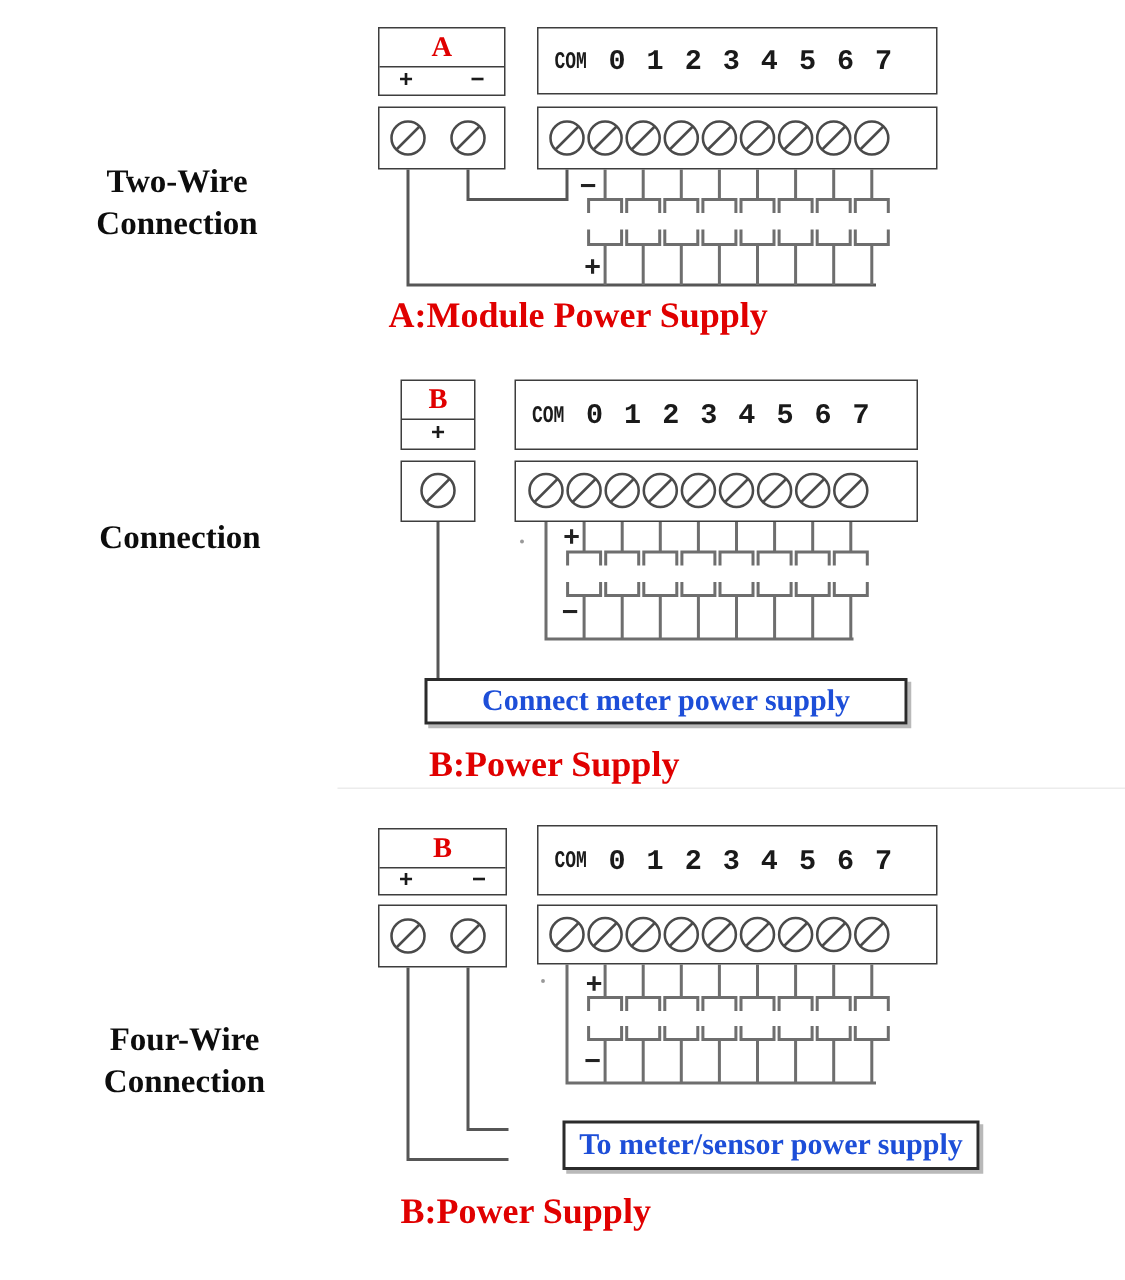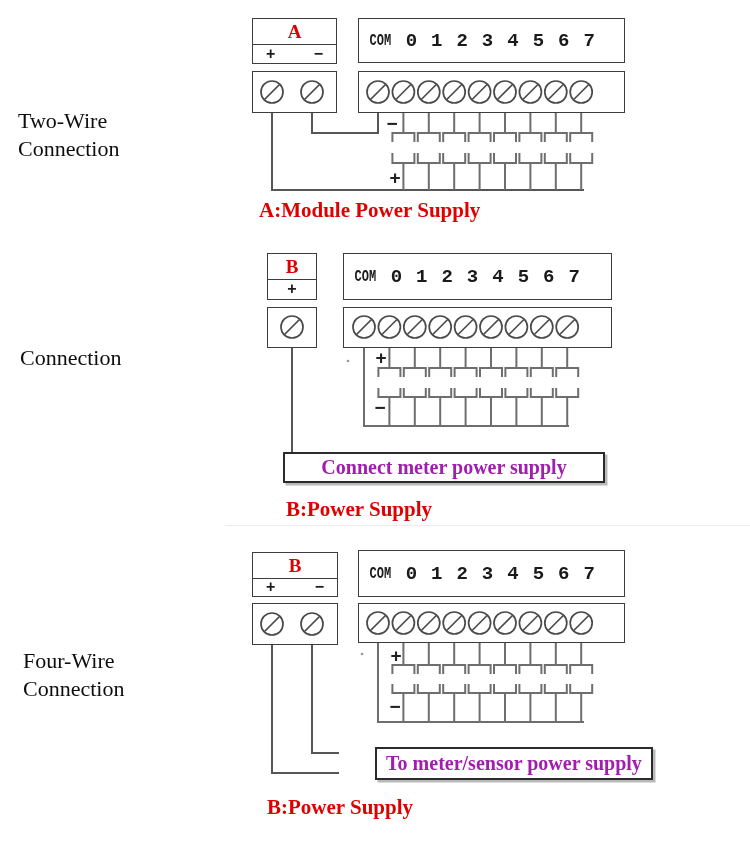--- a/index.html
+++ b/index.html
@@ -9,8 +9,8 @@
     --red:#e00000; --wire:#6e6e6e; --border:#3d3d3d; --faint_line:#ececec;
   }
   .sec-title {
-    position:absolute; width:200px; 
-    font-family:"Liberation Serif", serif; font-weight:400;
+    position:absolute; width:200px; text-align:center;
+    font-family:"Liberation Serif", serif; font-weight:700;
     font-size:22px; line-height:28px; color:#0d0d0d;
   }
   .supply-box { position:absolute; border:1.5px solid var(--border); background:#fff; box-sizing:border-box; }

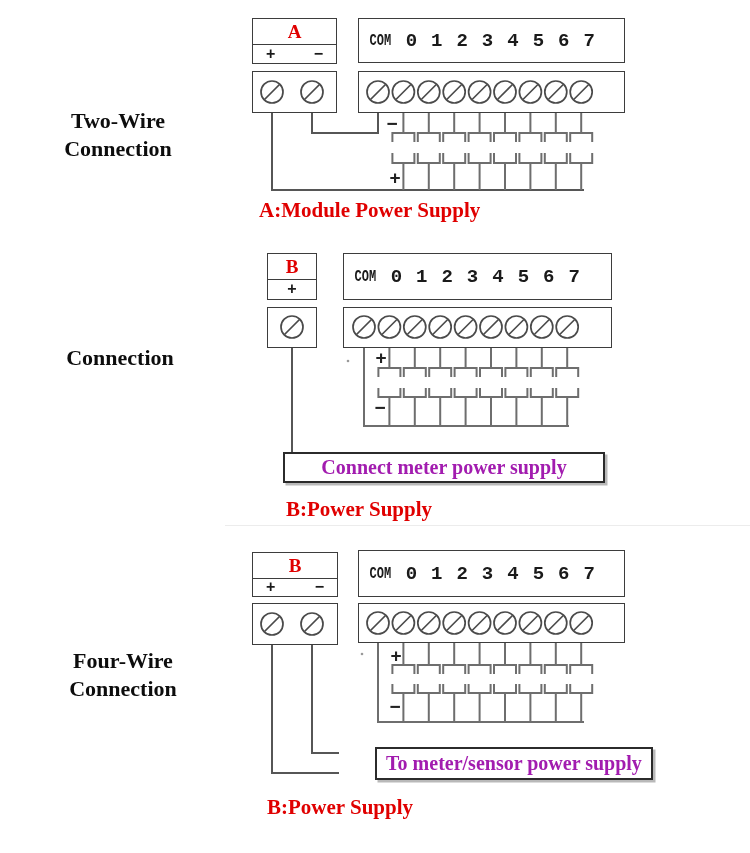--- a/index.html
+++ b/index.html
@@ -30,7 +30,7 @@
   .t-slot { flex:0 0 25.4px; width:25.4px; text-align:right; white-space:nowrap; color:#1a1a1a;font-family:Liberation Mono, monospace; }
   .t-com  { font-weight:700; font-size:16px; display:inline-block; transform:scaleX(0.75); }
   .t-num  { font-weight:700; font-size:19px; }
-  .caption { position:absolute; color:var(--red); font-family:"Liberation Serif", serif; font-weight:700; font-size:21px; white-space:nowrap; }
+  .caption { position:absolute; color:var(--red); font-family:"Liberation Serif", serif; font-weight:700; font-size:24px; white-space:nowrap; }
   .note-box {
     position:absolute; border:2px solid #2b2b2b; background:#fff; box-sizing:border-box;
     display:flex; align-items:center; justify-content:center;

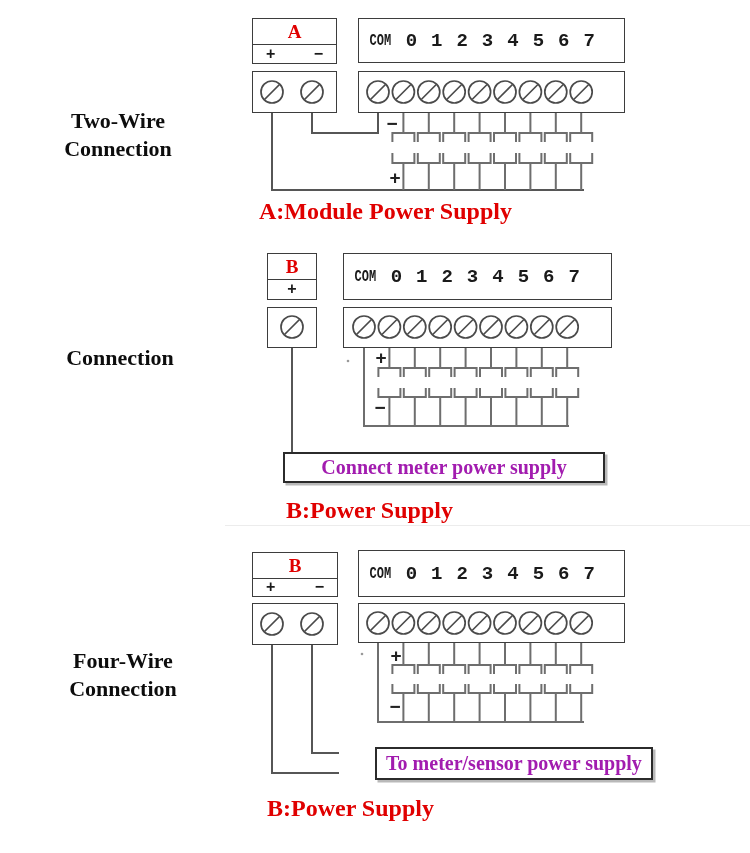--- a/index.html
+++ b/index.html
@@ -34,7 +34,7 @@
   .note-box {
     position:absolute; border:2px solid #2b2b2b; background:#fff; box-sizing:border-box;
     display:flex; align-items:center; justify-content:center;
-    font-family:"Liberation Serif", serif; font-weight:700; font-size:20px; color:#a21caf;
+    font-family:"Liberation Serif", serif; font-weight:700; font-size:20px; color:#1d4ed8;
     box-shadow:2.5px 2.5px 0 #b9b9b9; white-space:nowrap;
   }
   .faint-line { position:absolute; height:1px; background:var(--faint_line); }

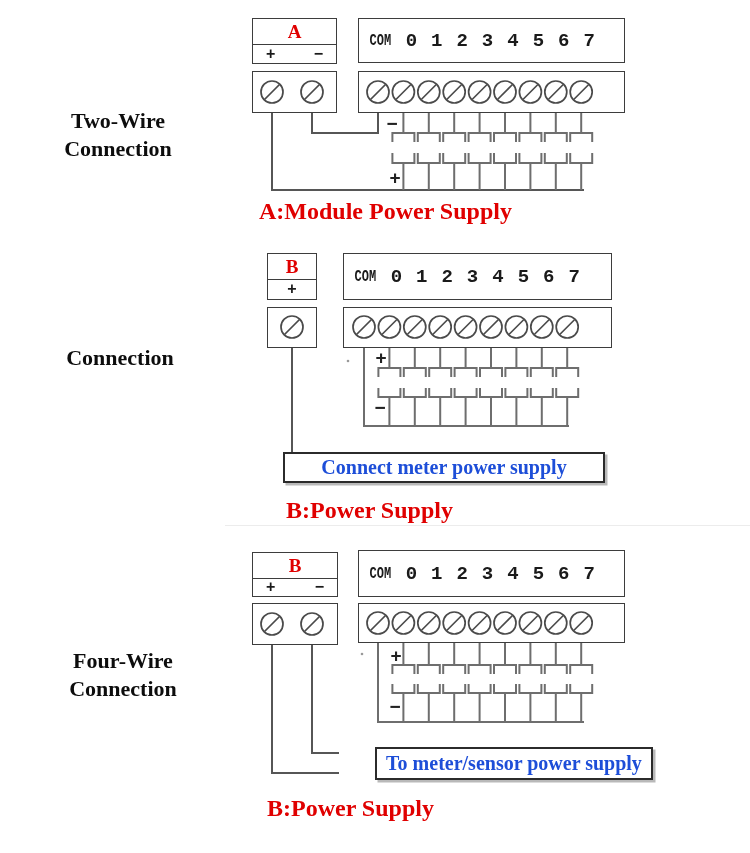--- a/index.html
+++ b/index.html
@@ -58,7 +58,7 @@
   <div class="sec-title" style="left:20px; top:344px;">
     <div>Connection</div>
   </div>
-  <div class="sec-title" style="left:23px; top:647px;">
+  <div class="sec-title" style="left:23px; top:679px;">
     <div>Four-Wire</div>
     <div>Connection</div>
   </div>

